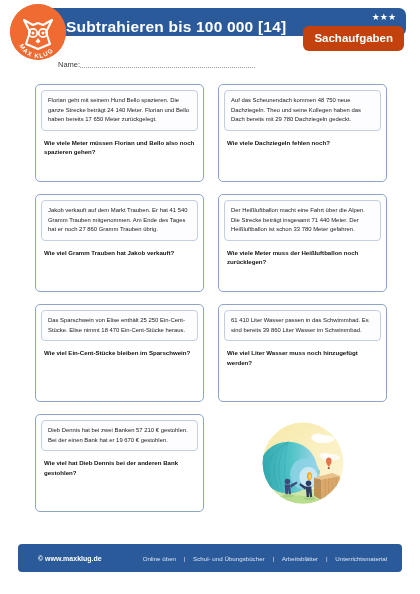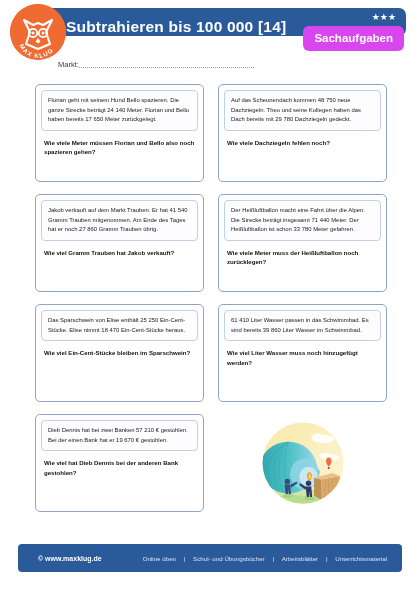--- a/index.html
+++ b/index.html
@@ -28,7 +28,7 @@
   }
   .badge {
     position: absolute; right: 16px; top: 26px;
-    background: #d946ef; color: #ffffff;
+    background: #c2410c; color: #ffffff;
     font-size: 11.5px; font-weight: bold;
     padding: 6px 11px 7px 11px; border-radius: 6px;
     white-space: nowrap;

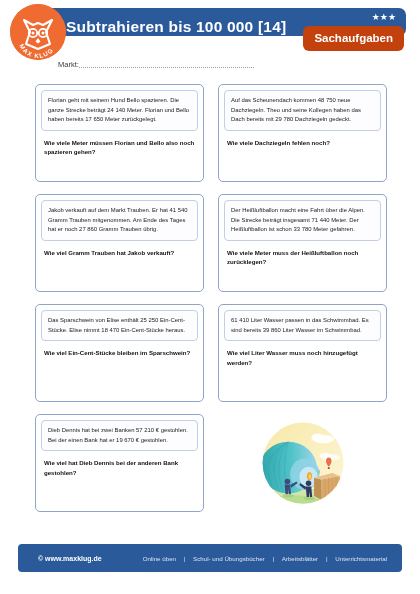--- a/index.html
+++ b/index.html
@@ -147,7 +147,7 @@
   </div>
 
   <div class="name-row">
-    <span class="name-label">Markt:</span>
+    <span class="name-label">Name:</span>
     <span class="name-line"></span>
   </div>
 

